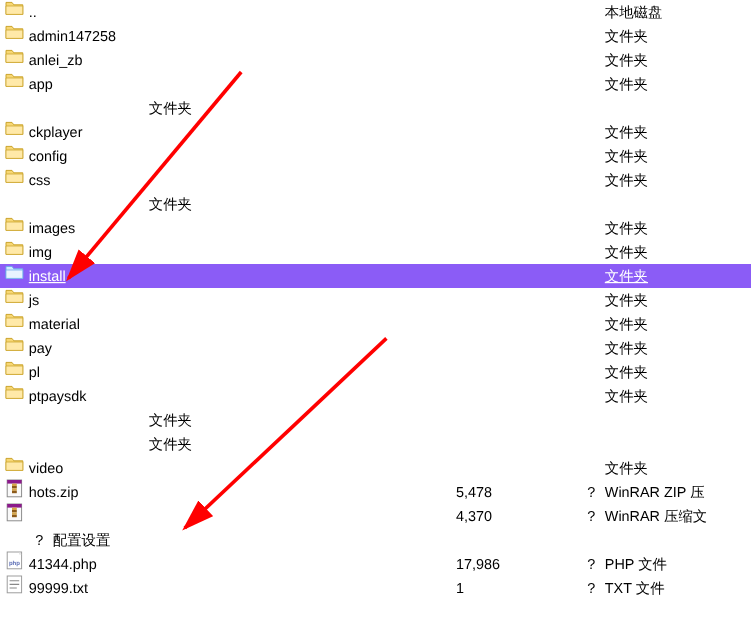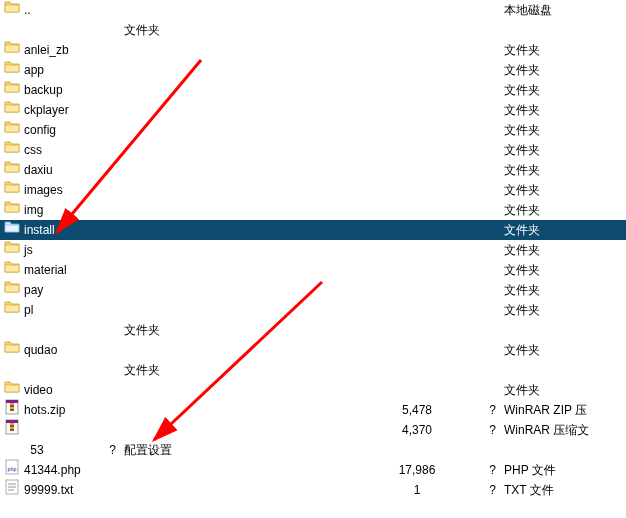--- a/index.html
+++ b/index.html
@@ -74,6 +74,13 @@
       <div class="type-cell">本地磁盘</div>
     </div>
     <div class="row">
+      <div class="name-cell">
+        <span><svg class="icon" viewBox="0 0 16 16">
+            <path d="M1 3h5l1.5 2H15v8H1z" fill="#f7d774" stroke="#c9a227" stroke-width="0.8"></path>
+            <path d="M1 6h14v7H1z" fill="#ffe9a8" stroke="#c9a227" stroke-width="0.6"></path>
+          </svg></span>
+        <span>admin147258</span>
+      </div>
       <div class="size-cell"></div>
       <div class="q-cell"></div>
       <div class="type-cell">文件夹</div>

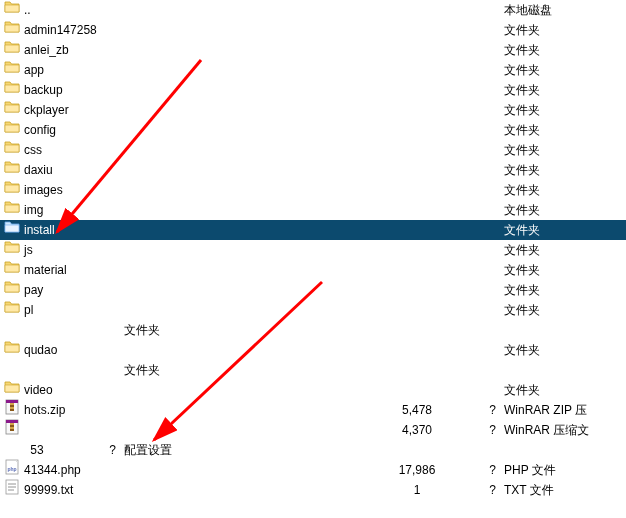--- a/index.html
+++ b/index.html
@@ -110,13 +110,6 @@
       <div class="type-cell">文件夹</div>
     </div>
     <div class="row">
-      <div class="name-cell">
-        <span><svg class="icon" viewBox="0 0 16 16">
-            <path d="M1 3h5l1.5 2H15v8H1z" fill="#f7d774" stroke="#c9a227" stroke-width="0.8"></path>
-            <path d="M1 6h14v7H1z" fill="#ffe9a8" stroke="#c9a227" stroke-width="0.6"></path>
-          </svg></span>
-        <span>backup</span>
-      </div>
       <div class="size-cell"></div>
       <div class="q-cell"></div>
       <div class="type-cell">文件夹</div>

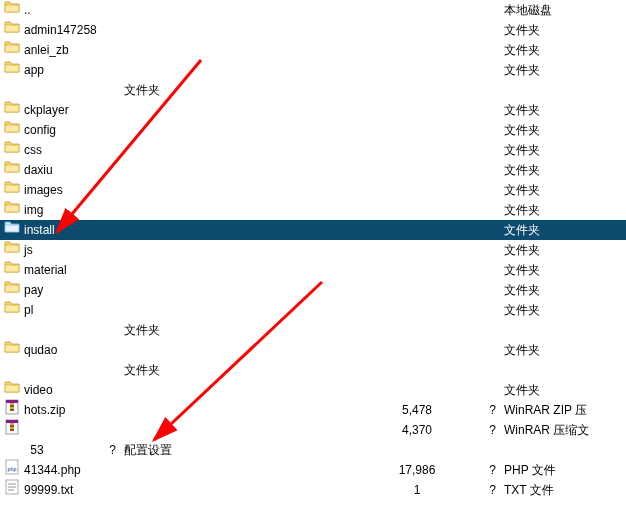--- a/index.html
+++ b/index.html
@@ -151,13 +151,6 @@
       <div class="type-cell">文件夹</div>
     </div>
     <div class="row">
-      <div class="name-cell">
-        <span><svg class="icon" viewBox="0 0 16 16">
-            <path d="M1 3h5l1.5 2H15v8H1z" fill="#f7d774" stroke="#c9a227" stroke-width="0.8"></path>
-            <path d="M1 6h14v7H1z" fill="#ffe9a8" stroke="#c9a227" stroke-width="0.6"></path>
-          </svg></span>
-        <span>daxiu</span>
-      </div>
       <div class="size-cell"></div>
       <div class="q-cell"></div>
       <div class="type-cell">文件夹</div>

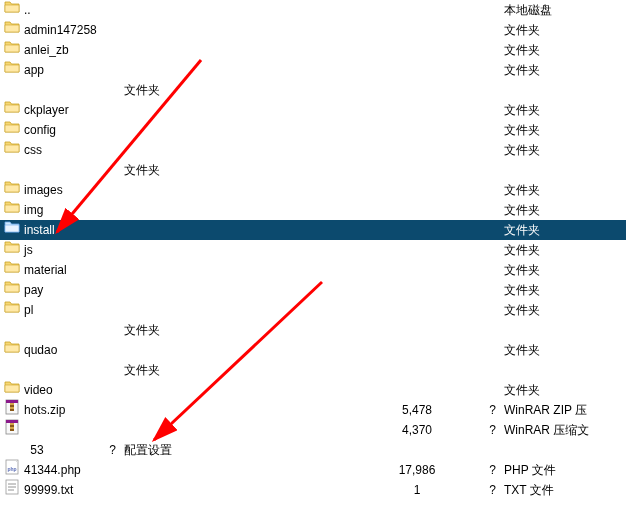--- a/index.html
+++ b/index.html
@@ -20,8 +20,9 @@
     line-height: 20px;
   }
   .row.selected {
-    background: #0c4a6e;
+    background: #8b5cf6;
     color: #fff;
+    text-decoration: underline;
   }
   .row .name-cell {
     width: 380px;

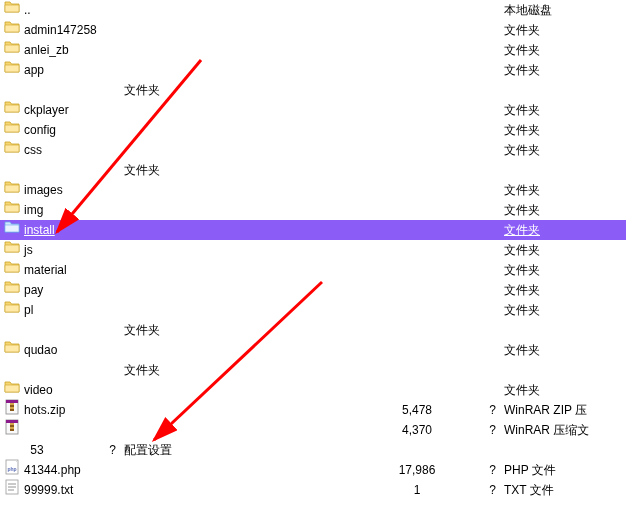--- a/index.html
+++ b/index.html
@@ -241,6 +241,13 @@
       <div class="type-cell">文件夹</div>
     </div>
     <div class="row">
+      <div class="name-cell">
+        <span><svg class="icon" viewBox="0 0 16 16">
+            <path d="M1 3h5l1.5 2H15v8H1z" fill="#f7d774" stroke="#c9a227" stroke-width="0.8"></path>
+            <path d="M1 6h14v7H1z" fill="#ffe9a8" stroke="#c9a227" stroke-width="0.6"></path>
+          </svg></span>
+        <span>ptpaysdk</span>
+      </div>
       <div class="size-cell"></div>
       <div class="q-cell"></div>
       <div class="type-cell">文件夹</div>

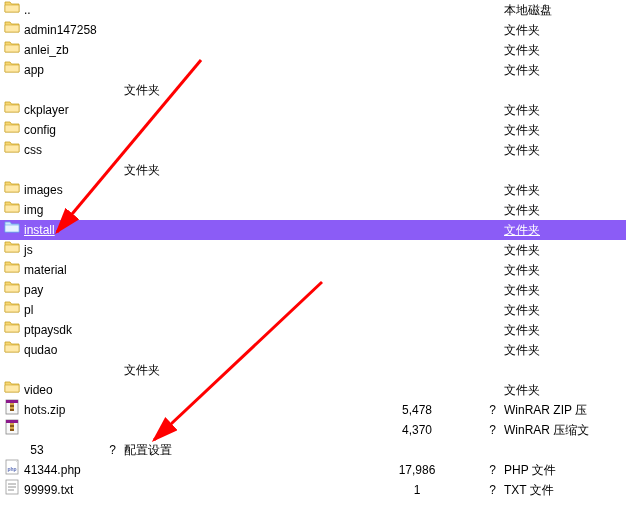--- a/index.html
+++ b/index.html
@@ -253,13 +253,6 @@
       <div class="type-cell">文件夹</div>
     </div>
     <div class="row">
-      <div class="name-cell">
-        <span><svg class="icon" viewBox="0 0 16 16">
-            <path d="M1 3h5l1.5 2H15v8H1z" fill="#f7d774" stroke="#c9a227" stroke-width="0.8"></path>
-            <path d="M1 6h14v7H1z" fill="#ffe9a8" stroke="#c9a227" stroke-width="0.6"></path>
-          </svg></span>
-        <span>qudao</span>
-      </div>
       <div class="size-cell"></div>
       <div class="q-cell"></div>
       <div class="type-cell">文件夹</div>

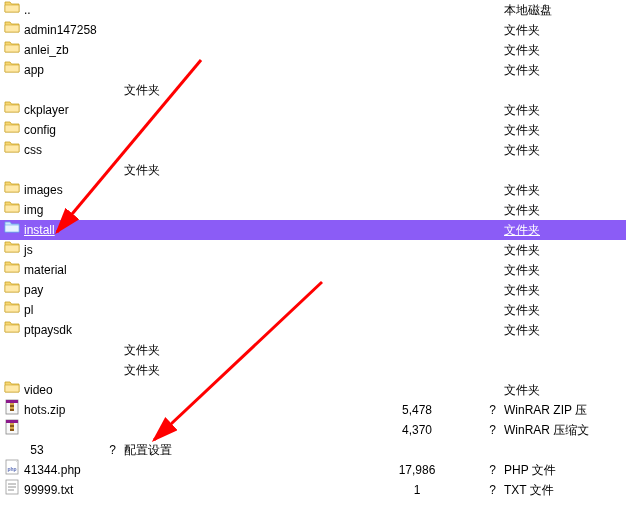--- a/index.html
+++ b/index.html
@@ -33,7 +33,7 @@
   }
   .row .size-cell {
     width: 80px;
-    text-align: center;
+    text-align: left;
     padding-right: 6px;
   }
   .row .q-cell {

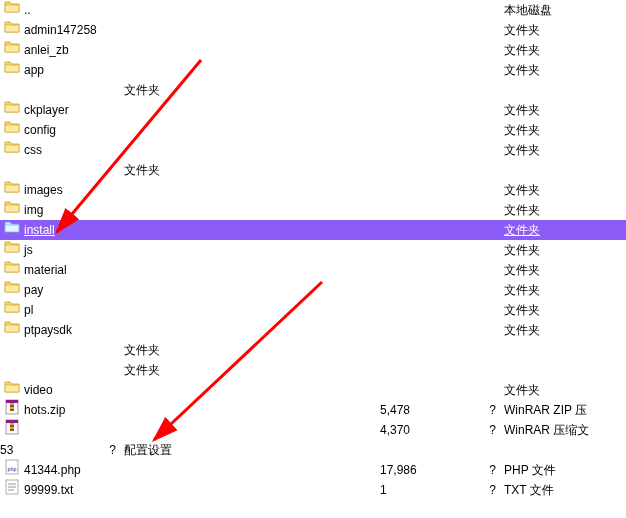--- a/index.html
+++ b/index.html
@@ -306,7 +306,6 @@
       <div class="type-cell">WinRAR 压缩文</div>
     </div>
     <div class="row">
-      <div class="size-cell">53</div>
       <div class="q-cell">?</div>
       <div class="type-cell">配置设置</div>
     </div>

